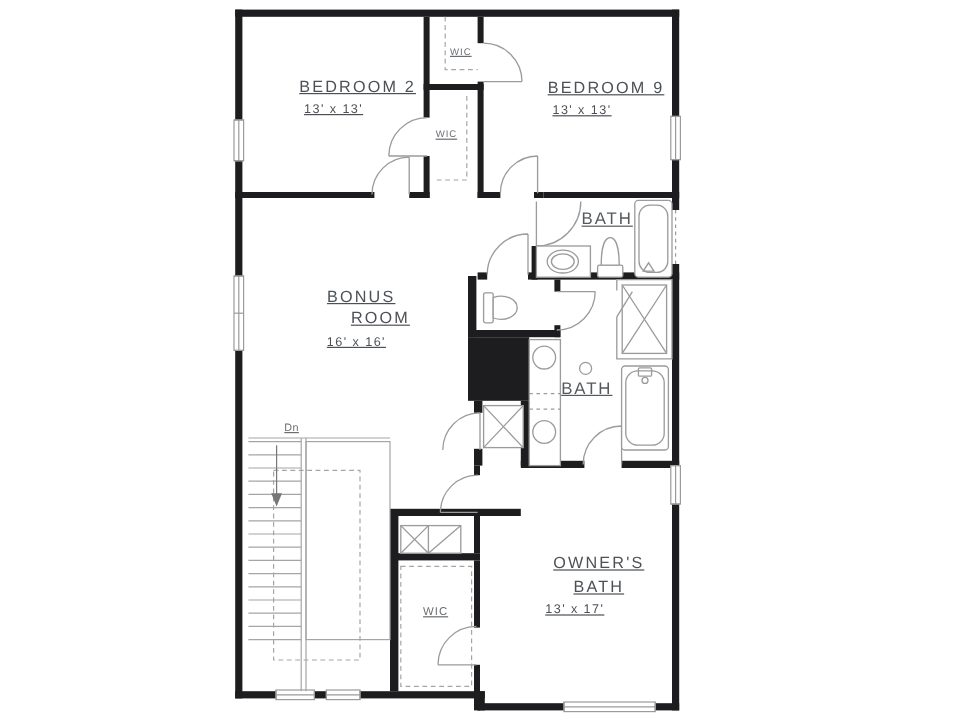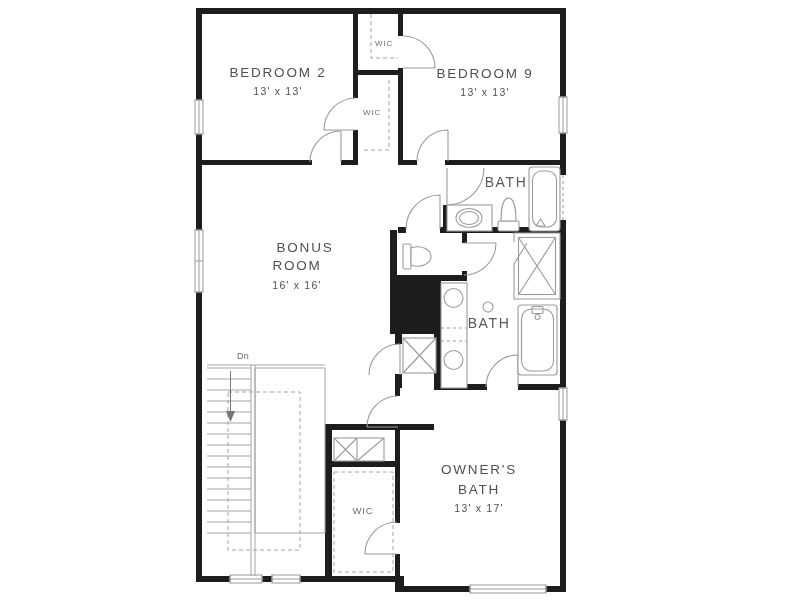--- a/index.html
+++ b/index.html
@@ -12,6 +12,7 @@
     position:absolute;transform:translate(-50%,-50%);
     color:#4d5156;white-space:nowrap;text-align:center;
     font-family:"Liberation Sans", sans-serif;
+    text-decoration:underline;
   }
   .room-name{font-size:13.5px;letter-spacing:1.8px;}
   .room-dims{font-size:10.5px;letter-spacing:1.2px;}

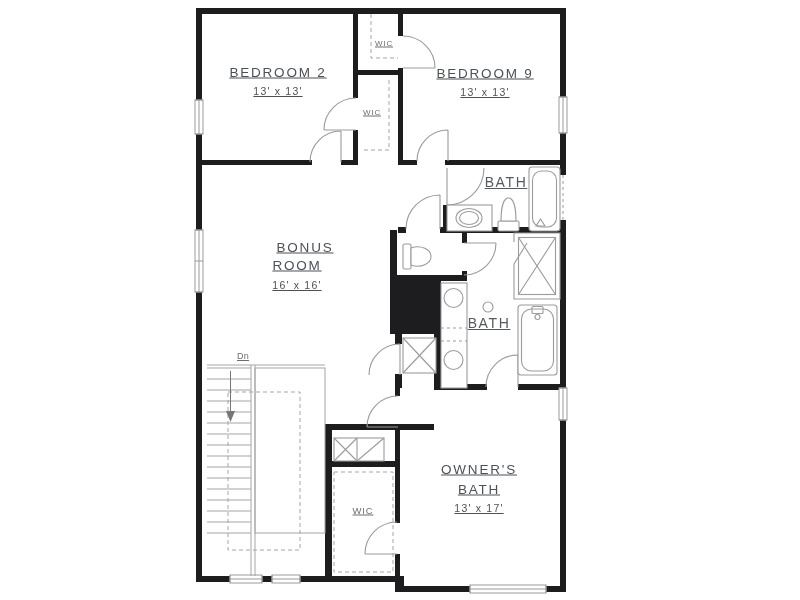--- a/index.html
+++ b/index.html
@@ -14,7 +14,7 @@
     font-family:"Liberation Sans", sans-serif;
     text-decoration:underline;
   }
-  .room-name{font-size:13.5px;letter-spacing:1.8px;}
+  .room-name{font-size:13.5px;letter-spacing:1.8px;margin-left:20px;}
   .room-dims{font-size:10.5px;letter-spacing:1.2px;}
   .bath-lbl{font-size:14px;letter-spacing:1.6px;color:#565a5e;}
   .wic-lbl{font-size:8px;letter-spacing:0.8px;color:#6a6e72;}

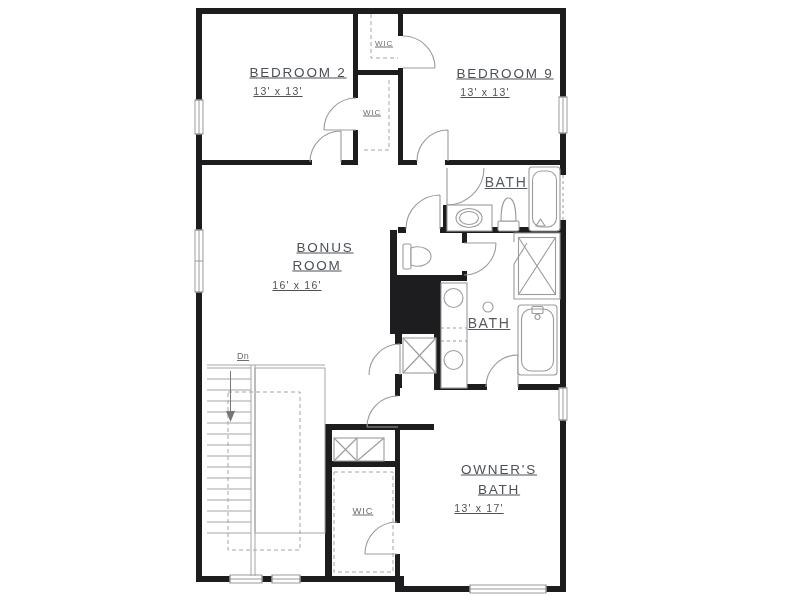--- a/index.html
+++ b/index.html
@@ -213,7 +213,7 @@
   <div class="lbl room-name" style="left:485px;top:73px;">BEDROOM 9</div>
   <div class="lbl room-dims" style="left:485px;top:92px;">13' x 13'</div>
 
-  <div class="lbl room-name" style="left:305px;top:247px;">BONUS</div>
+  <div class="lbl room-name" style="left:281px;top:247px;">BONUS</div>
   <div class="lbl room-name" style="left:297px;top:265px;">ROOM</div>
   <div class="lbl room-dims" style="left:297px;top:285px;">16' x 16'</div>
 

